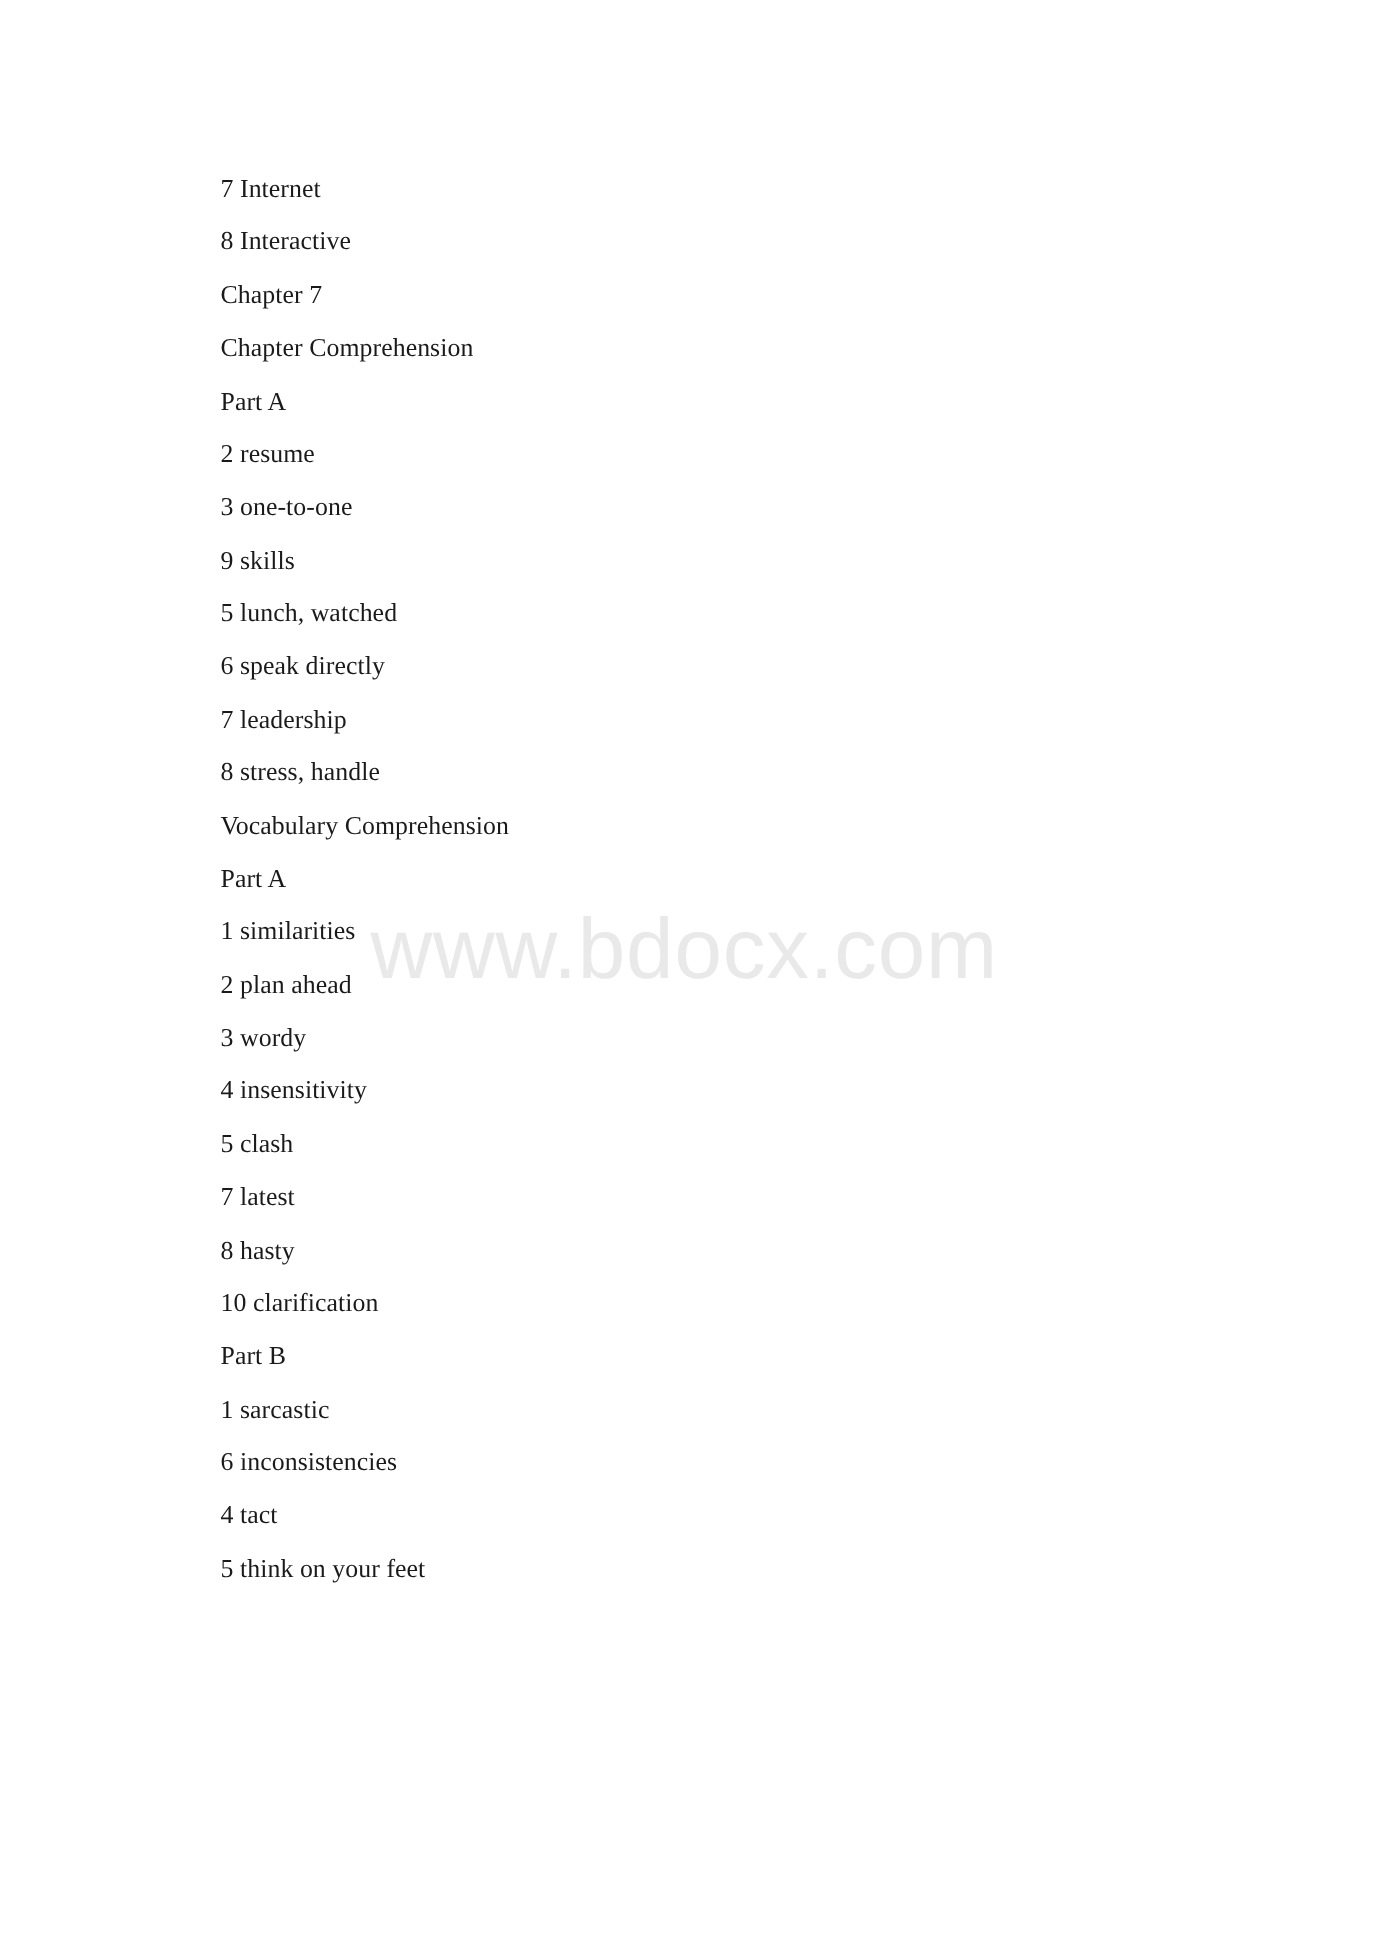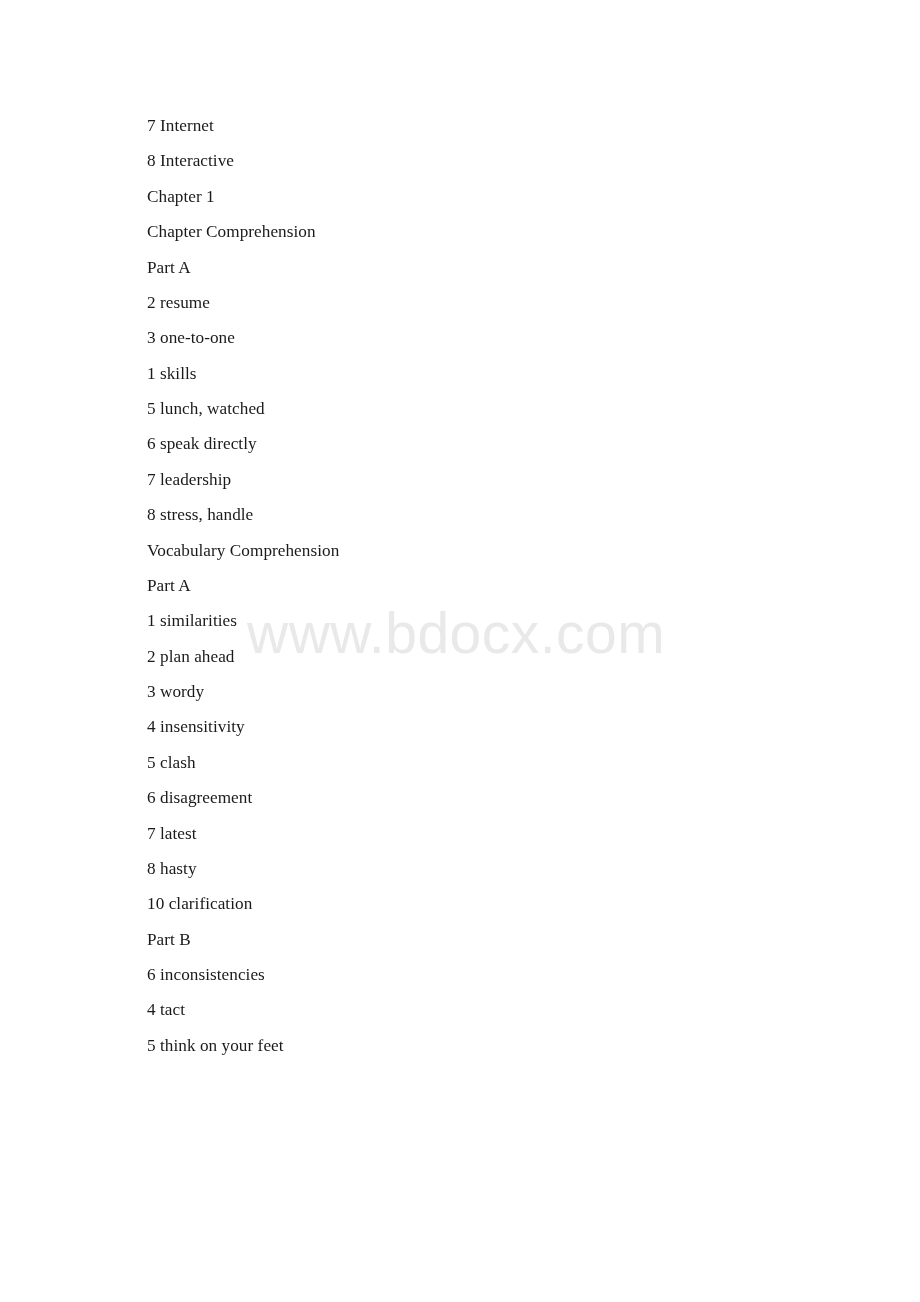--- a/index.html
+++ b/index.html
@@ -72,7 +72,7 @@
   <div id="doc-body">
       <div class="doc-line">7 Internet</div>
       <div class="doc-line">8 Interactive</div>
-      <div class="doc-line">Chapter 1</div>
+      <div class="doc-line">Chapter 7</div>
       <div class="doc-line">Chapter Comprehension</div>
       <div class="doc-line">Part A</div>
       <div class="doc-line">2 resume</div>

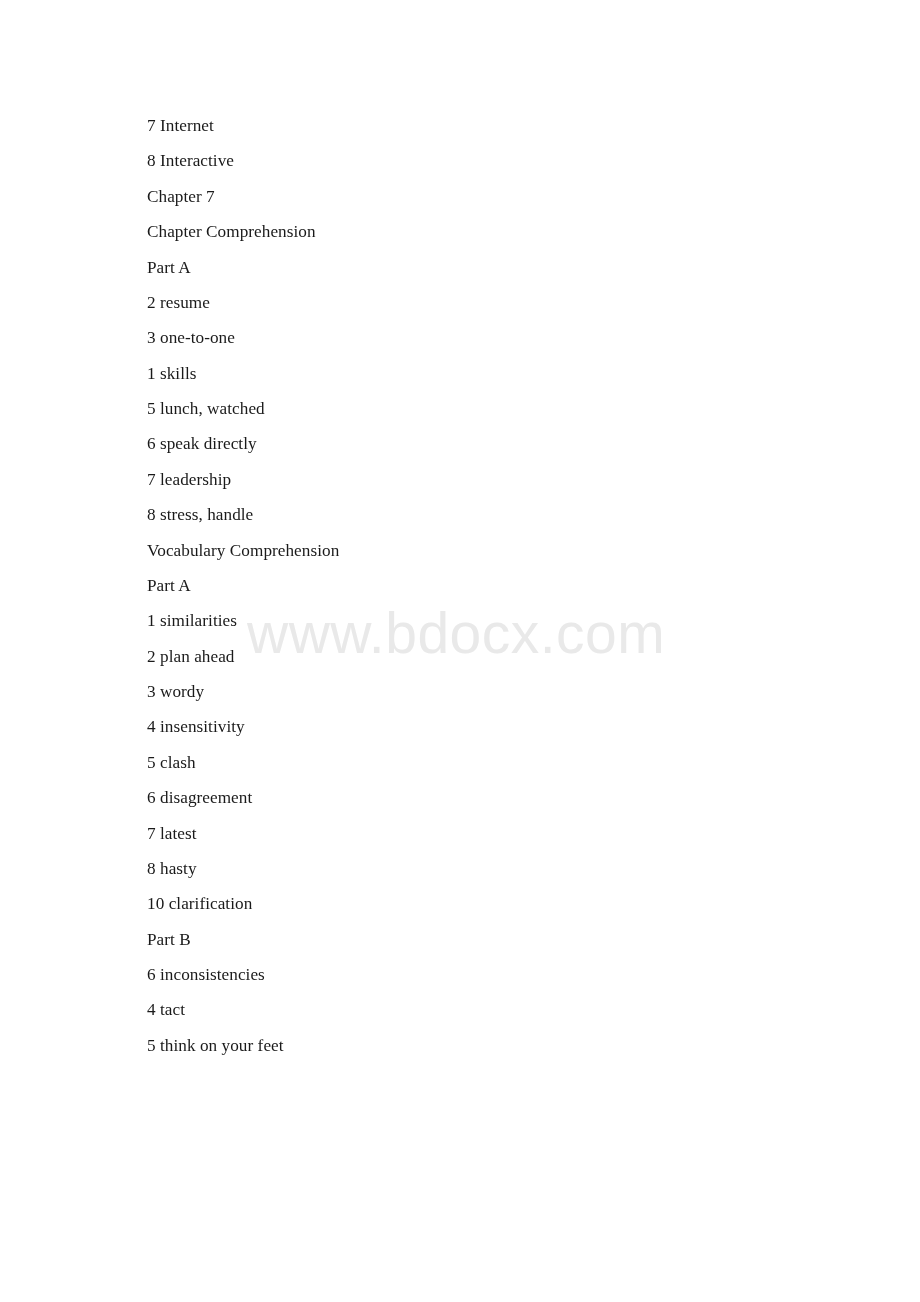--- a/index.html
+++ b/index.html
@@ -77,7 +77,7 @@
       <div class="doc-line">Part A</div>
       <div class="doc-line">2 resume</div>
       <div class="doc-line">3 one-to-one</div>
-      <div class="doc-line">1 skills</div>
+      <div class="doc-line">9 skills</div>
       <div class="doc-line">5 lunch, watched</div>
       <div class="doc-line">6 speak directly</div>
       <div class="doc-line">7 leadership</div>

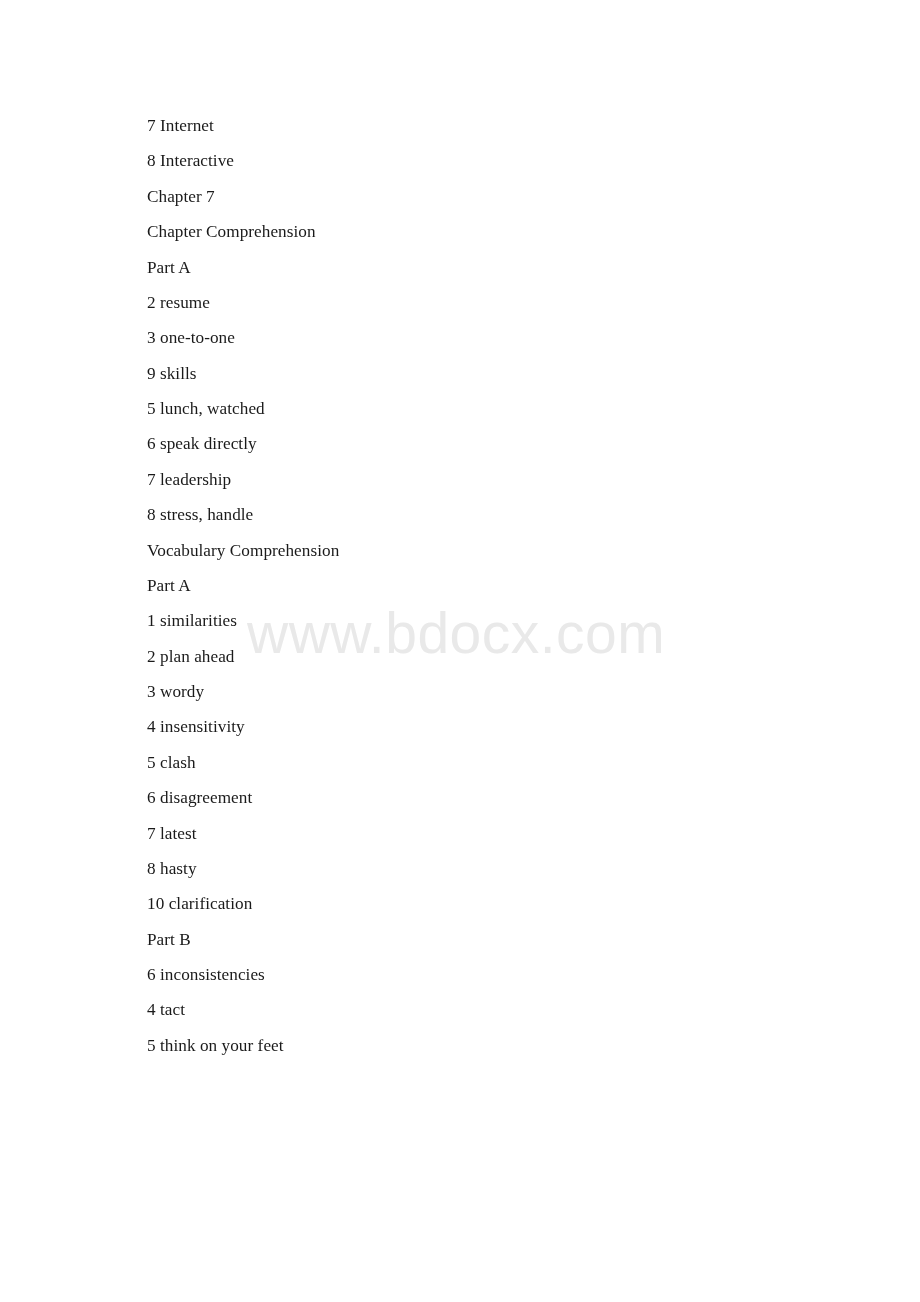--- a/index.html
+++ b/index.html
@@ -89,7 +89,6 @@
       <div class="doc-line">3 wordy</div>
       <div class="doc-line">4 insensitivity</div>
       <div class="doc-line">5 clash</div>
-      <div class="doc-line">6 disagreement</div>
       <div class="doc-line">7 latest</div>
       <div class="doc-line">8 hasty</div>
       <div class="doc-line">10 clarification</div>

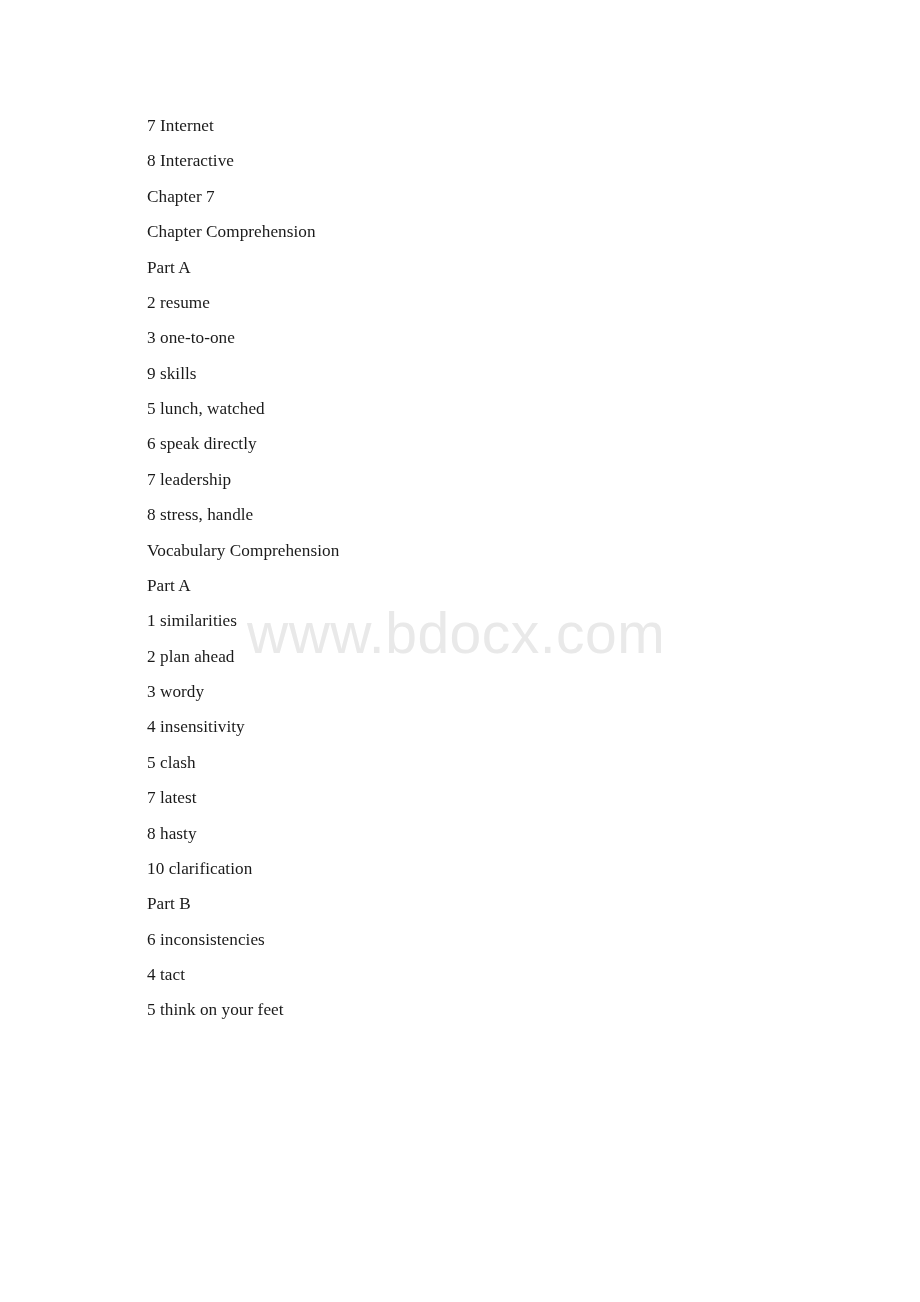--- a/index.html
+++ b/index.html
@@ -93,6 +93,7 @@
       <div class="doc-line">8 hasty</div>
       <div class="doc-line">10 clarification</div>
       <div class="doc-line">Part B</div>
+      <div class="doc-line">1 sarcastic</div>
       <div class="doc-line">6 inconsistencies</div>
       <div class="doc-line">4 tact</div>
       <div class="doc-line">5 think on your feet</div>

